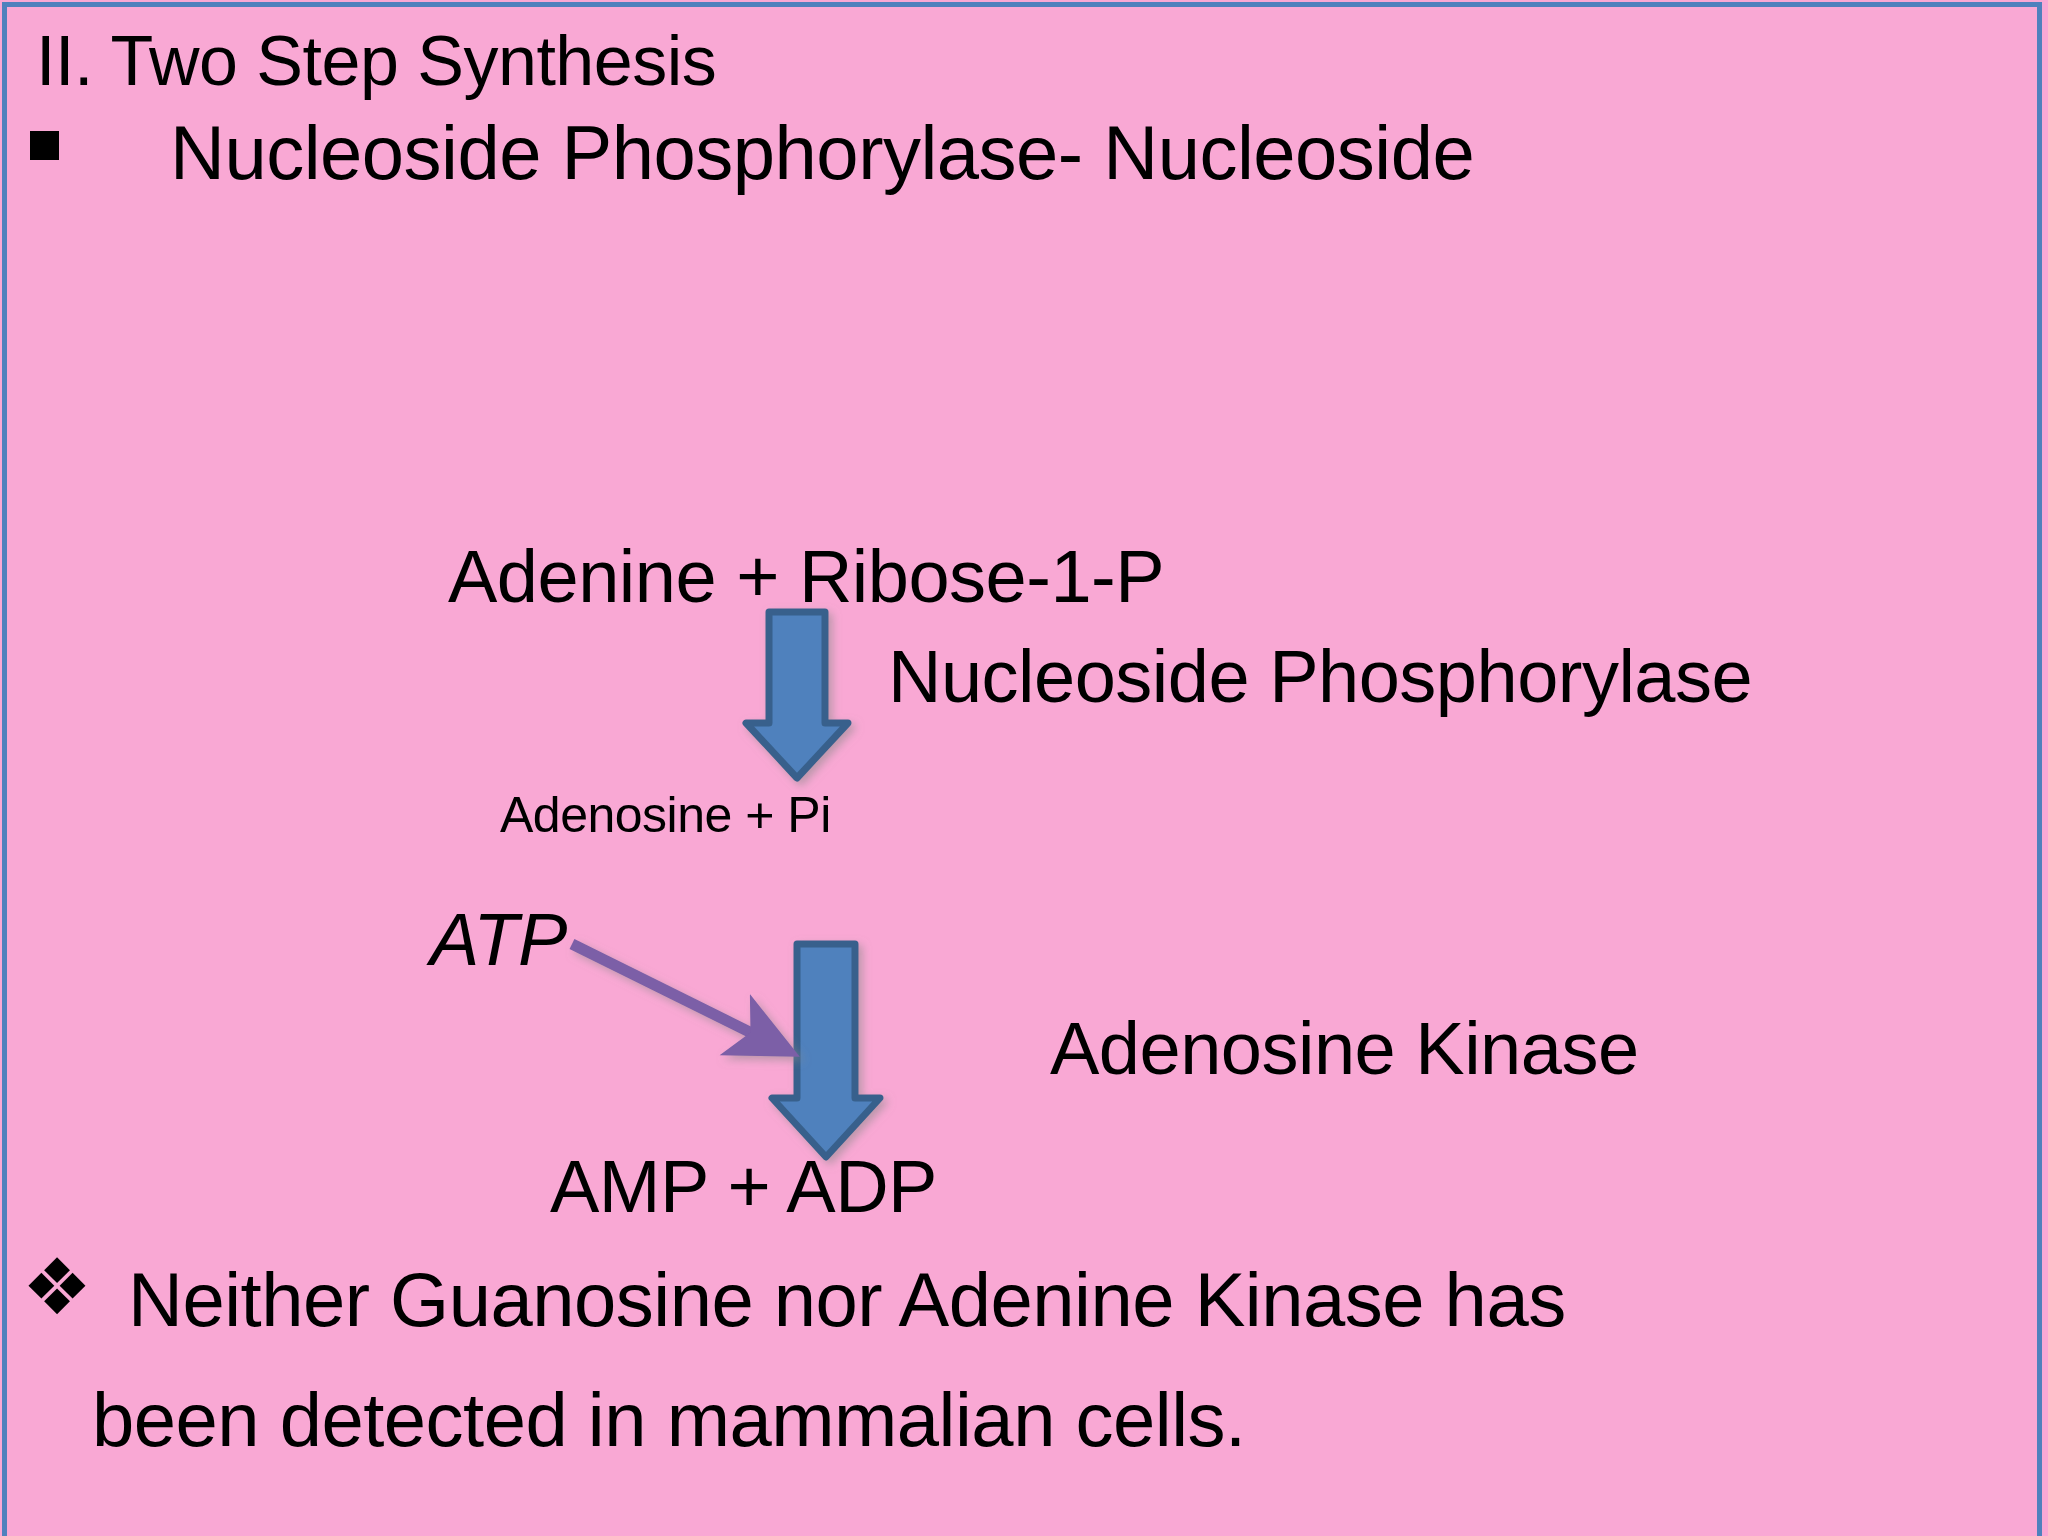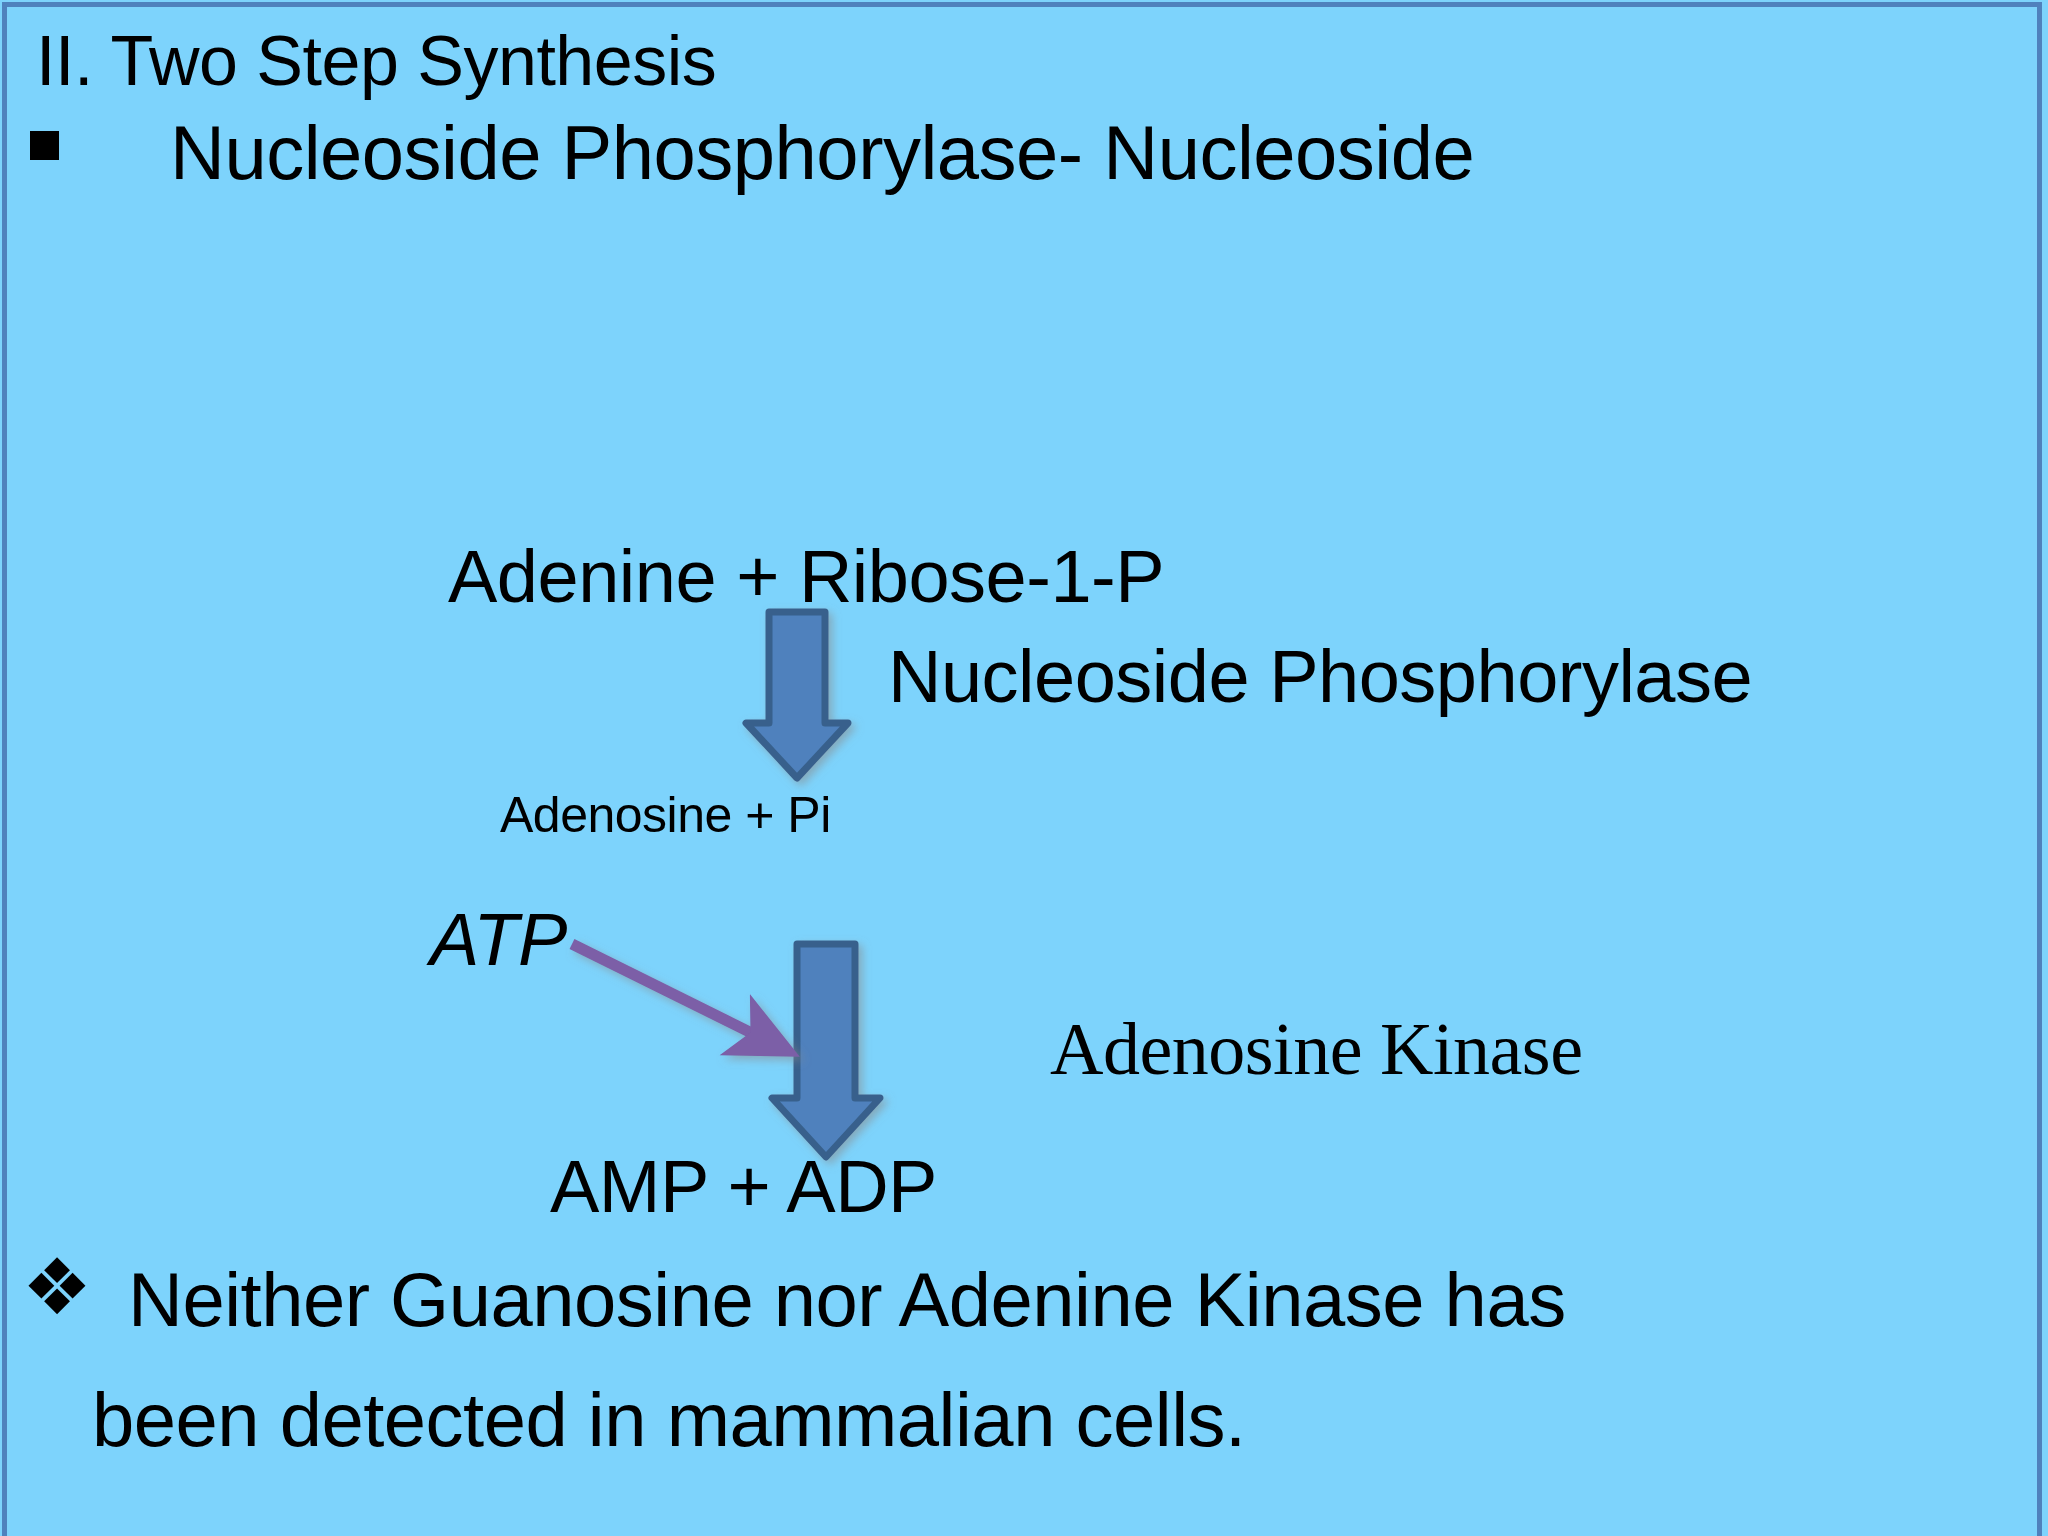--- a/index.html
+++ b/index.html
@@ -131,7 +131,7 @@
 </head>
 <body>
 
-<div id="slide" style="background: #7dd3fc;">
+<div id="slide" style="background: #f9a8d4;">
 
   <div id="frame-border" style="border-color: rgb(79, 129, 189);"></div>
 

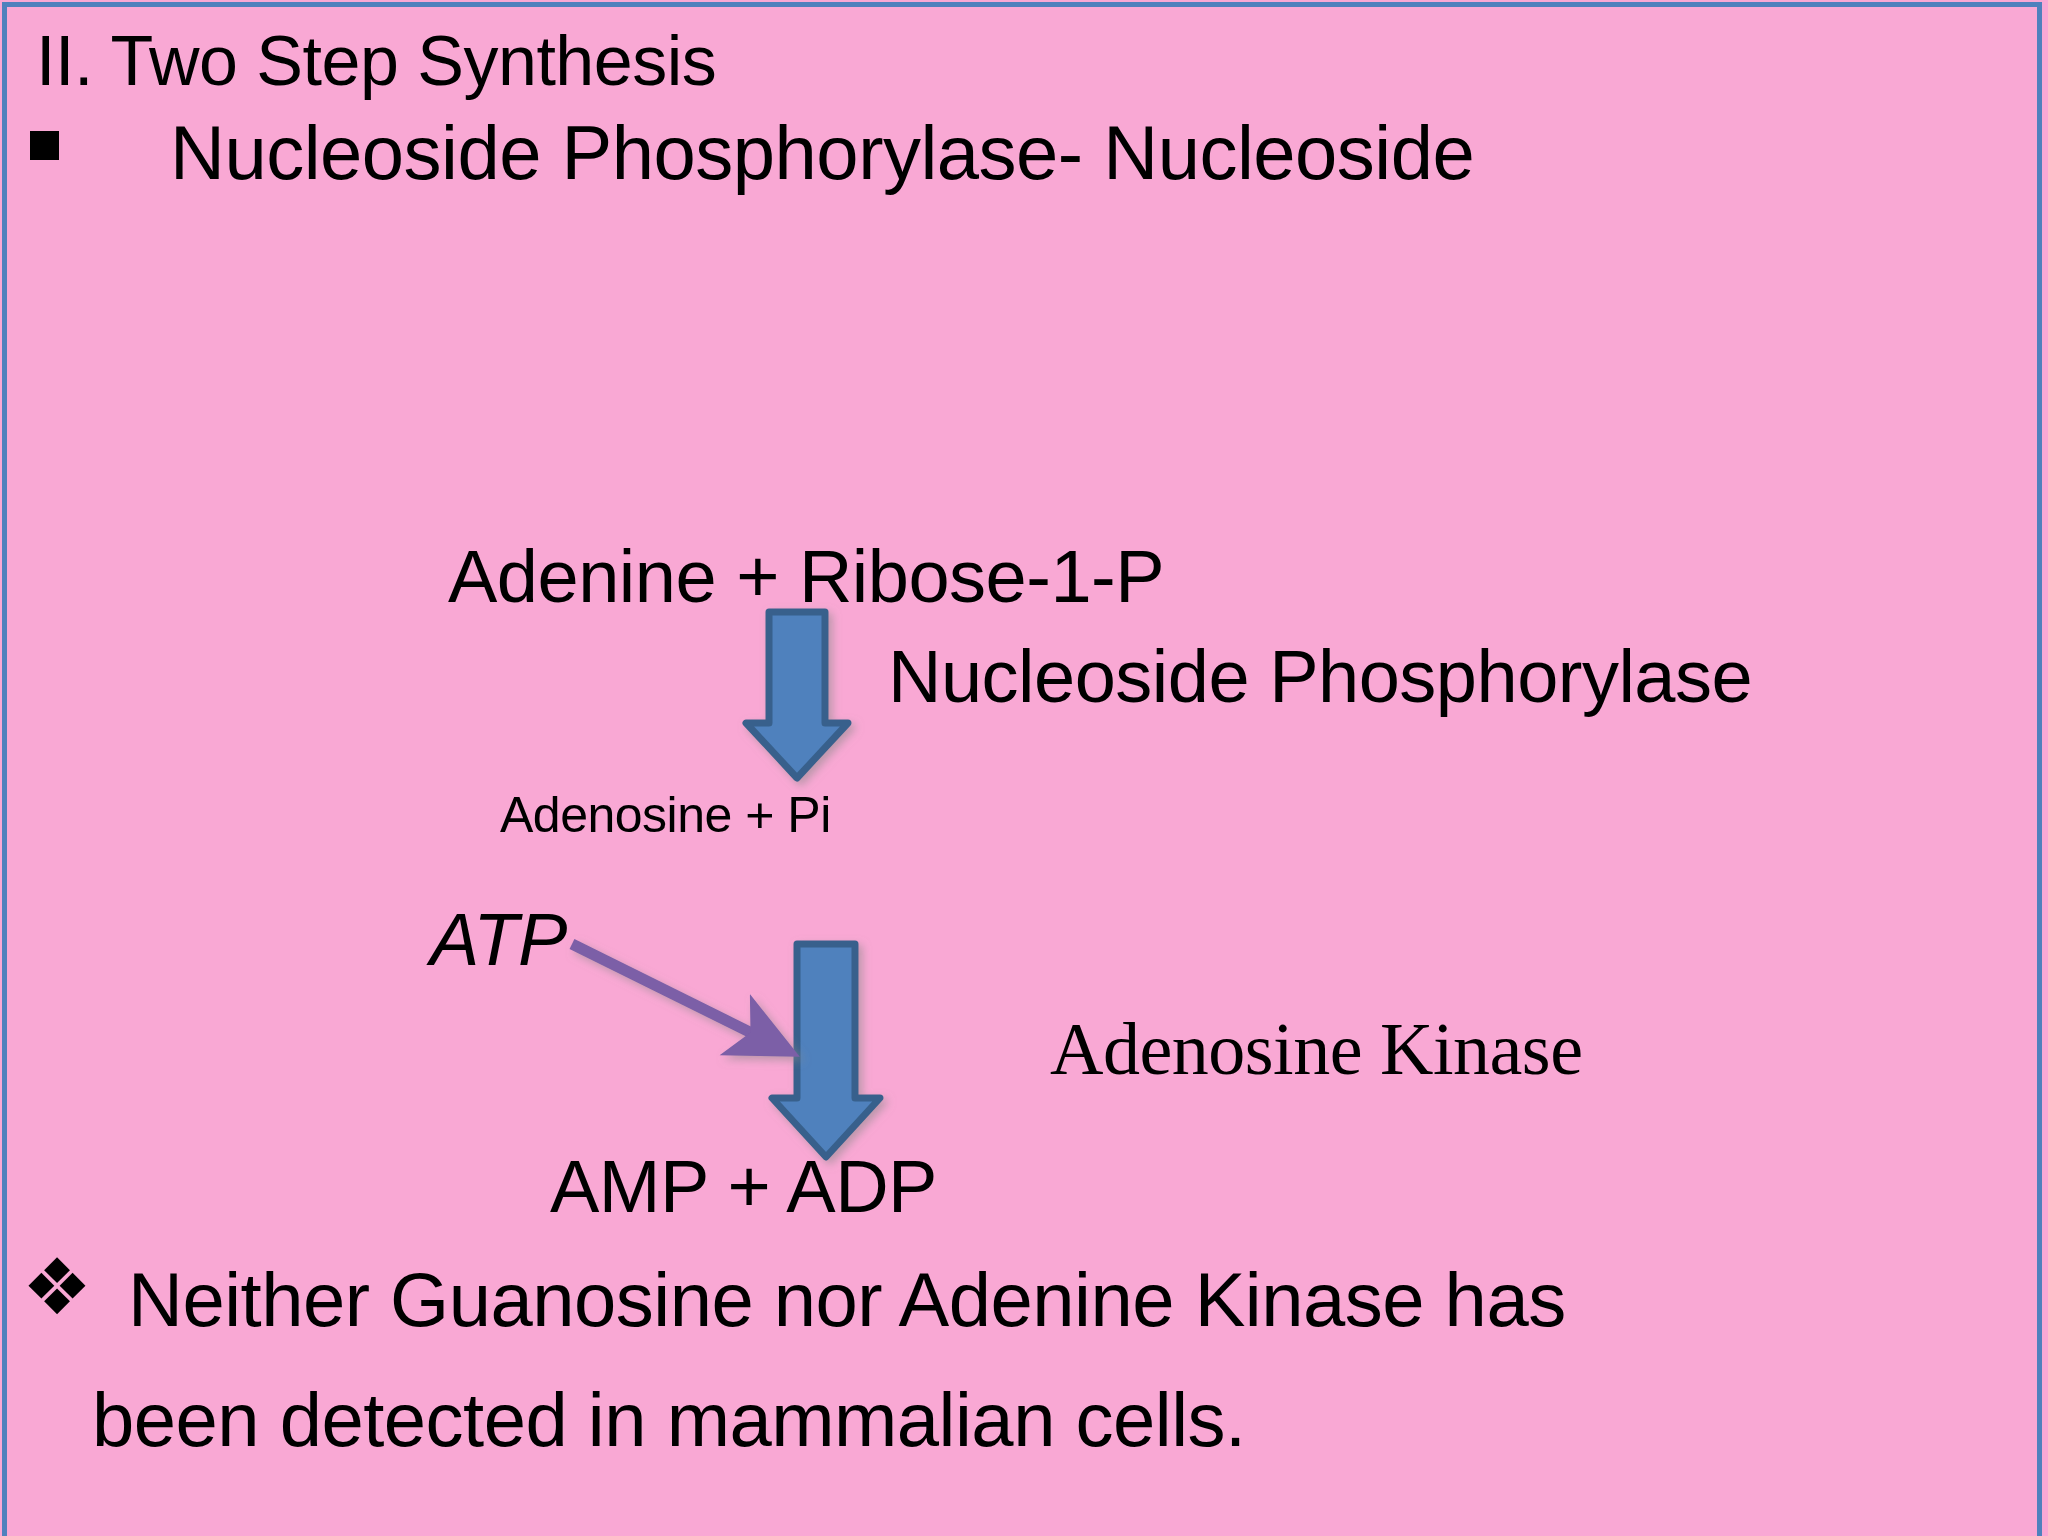--- a/index.html
+++ b/index.html
@@ -90,7 +90,6 @@
     left: 1050px;
     top: 1012px;
     font-size: 74px;
-    font-family: Liberation Serif, serif;
   }
   #eq-amp {
     left: 550px;

